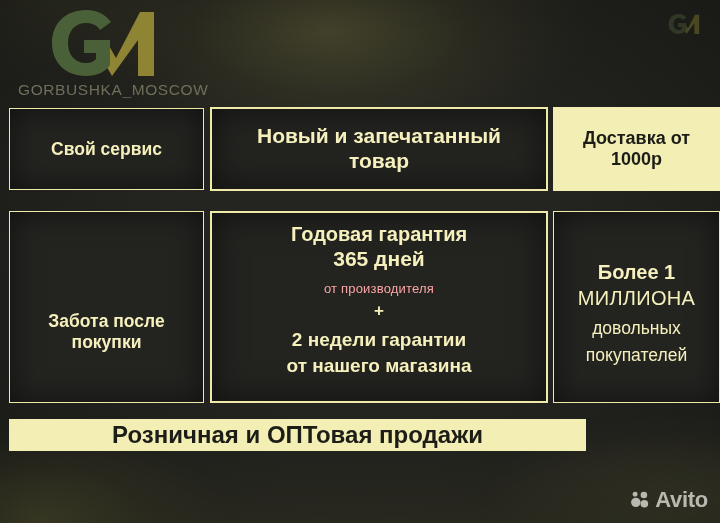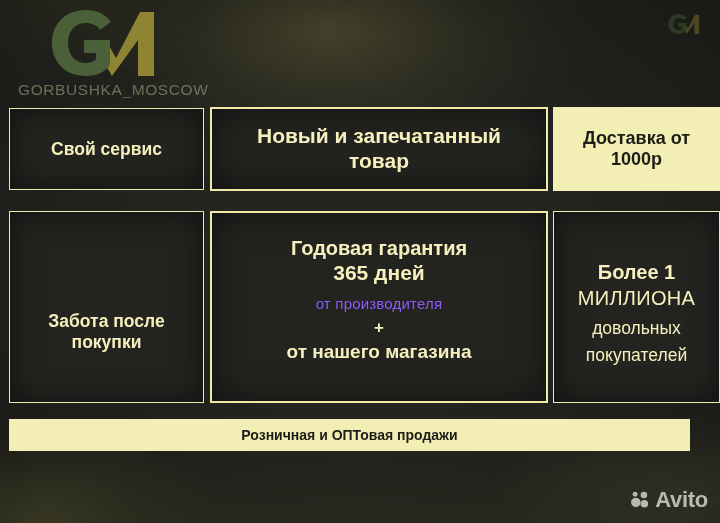--- a/index.html
+++ b/index.html
@@ -85,7 +85,7 @@
   
   .w-l1{font-size:20px;font-weight:700;color:#f6f0bd;}
   .w-l2{font-size:21px;font-weight:700;color:#f6f0bd;margin-top:1px;}
-  .w-l3{font-size:15px;font-weight:400;color:#8b5cf6;margin-top:9px;letter-spacing:.2px;}
+  .w-l3{font-size:13px;font-weight:400;color:#fca5a5;margin-top:9px;letter-spacing:.2px;}
   .w-plus{font-size:17px;font-weight:700;color:#f6f0bd;margin-top:5px;}
   .w-l4{font-size:19px;font-weight:700;color:#f6f0bd;margin-top:8px;}
   .w-l5{font-size:19px;font-weight:700;color:#f6f0bd;margin-top:3px;}

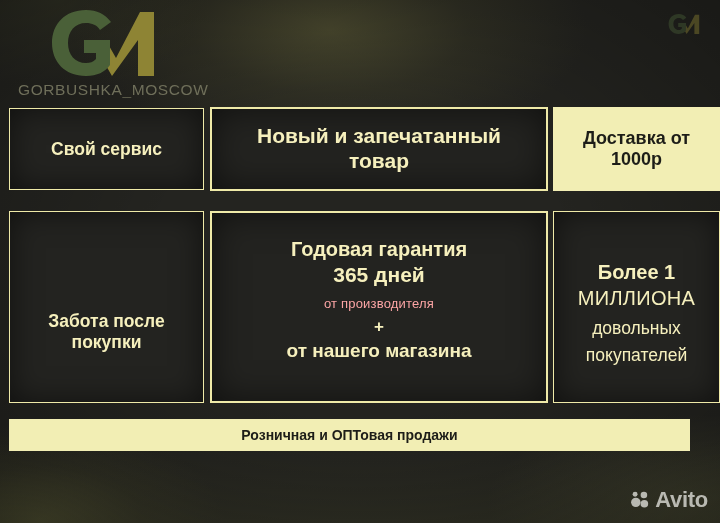--- a/index.html
+++ b/index.html
@@ -175,6 +175,7 @@
     <div class="w-l2">365 дней</div>
     <div class="w-l3">от производителя</div>
     <div class="w-plus">+</div>
+    <div class="w-l4">2 недели гарантии</div>
     <div class="w-l5">от нашего магазина</div>
   </div>
 

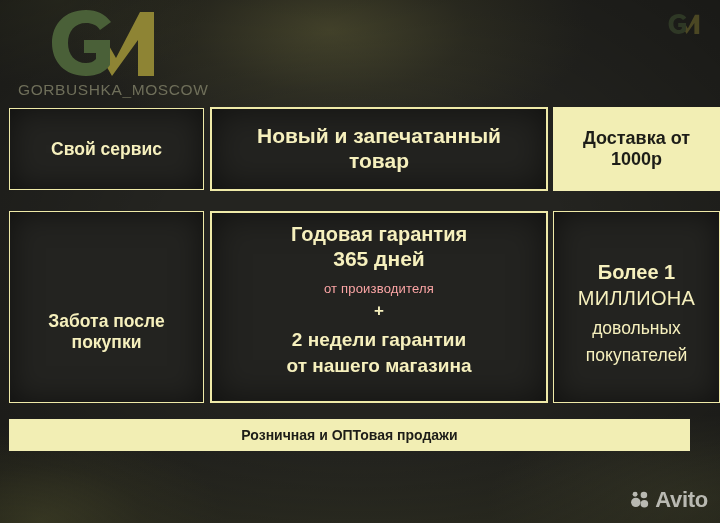--- a/index.html
+++ b/index.html
@@ -98,11 +98,11 @@
 
   
   #banner{
-    position:absolute;left:9px;top:419px;width:681px;height:32px;
+    position:absolute;left:9px;top:419px;width:577px;height:32px;
     box-sizing:border-box;
     background:#f2eeb4;
     display:flex;align-items:center;justify-content:center;
-    color:#1d1d18;font-size:14px;font-weight:700;
+    color:#1d1d18;font-size:24px;font-weight:700;
   }
 
   

